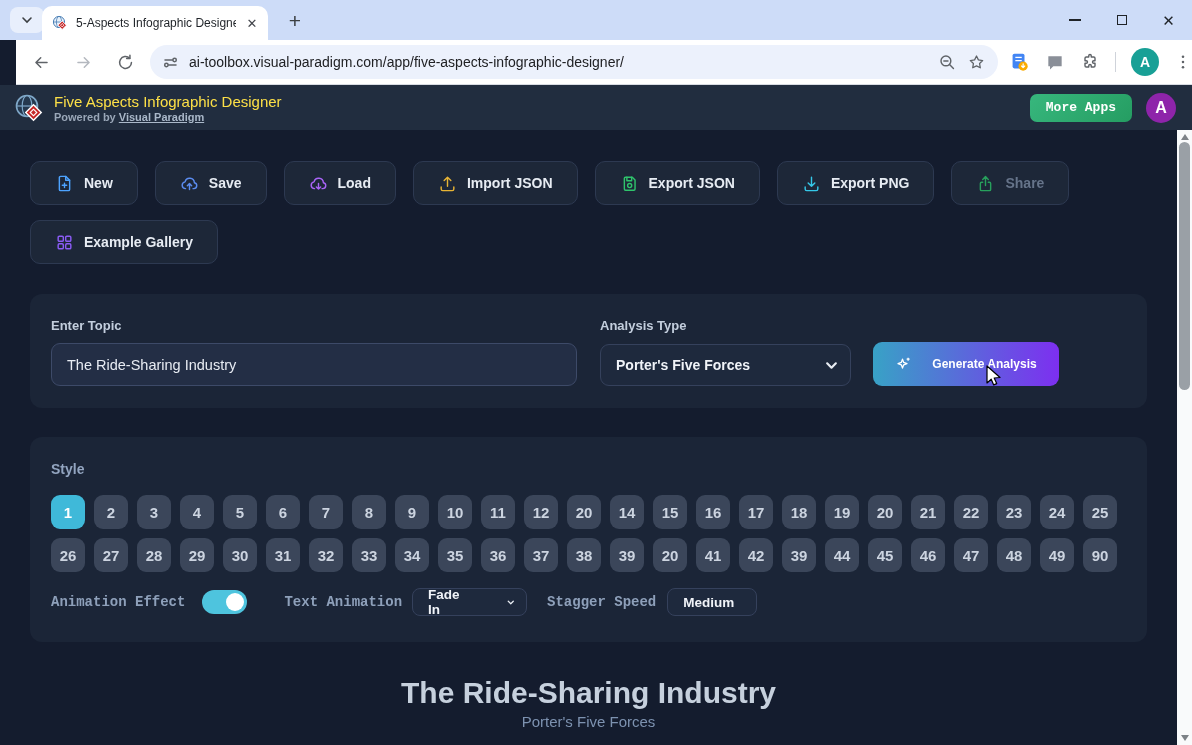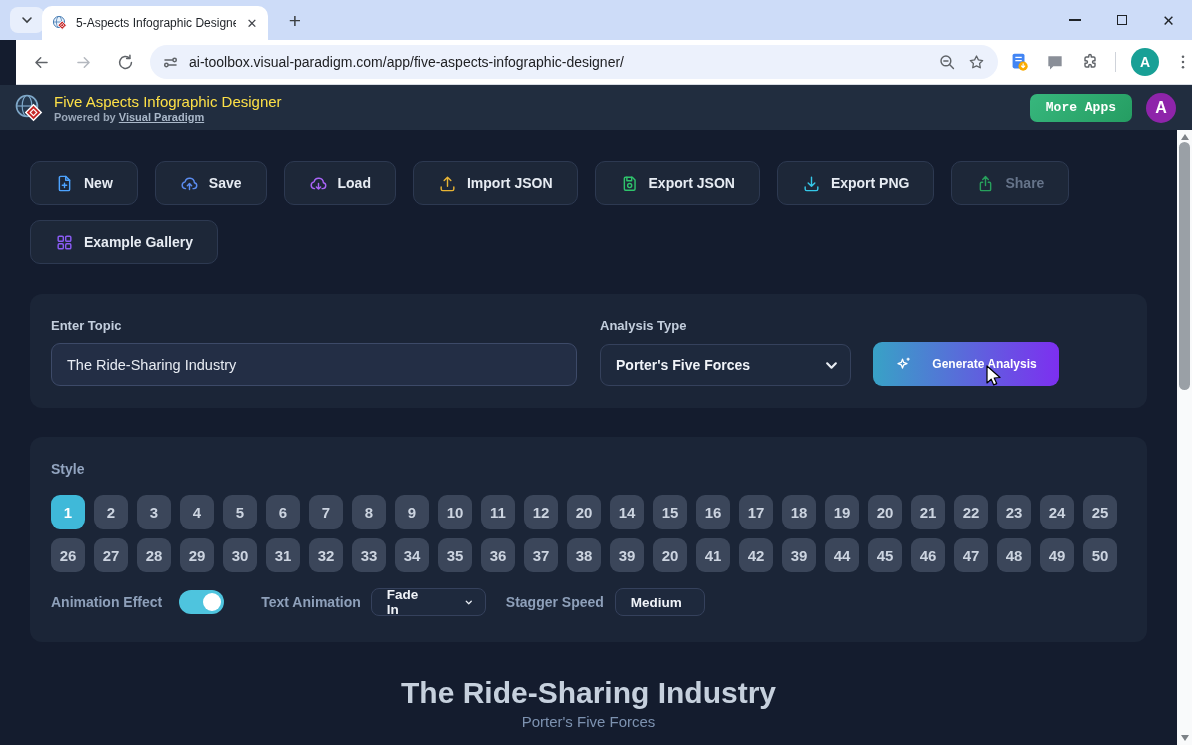--- a/index.html
+++ b/index.html
@@ -392,7 +392,7 @@
         <button type="button" class="style-opt">47</button>
         <button type="button" class="style-opt">48</button>
         <button type="button" class="style-opt">49</button>
-        <button type="button" class="style-opt">50</button>
+        <button type="button" class="style-opt">90</button>
       </div>
     <div class="anim-row">
       <span class="anim-label">Animation Effect</span>

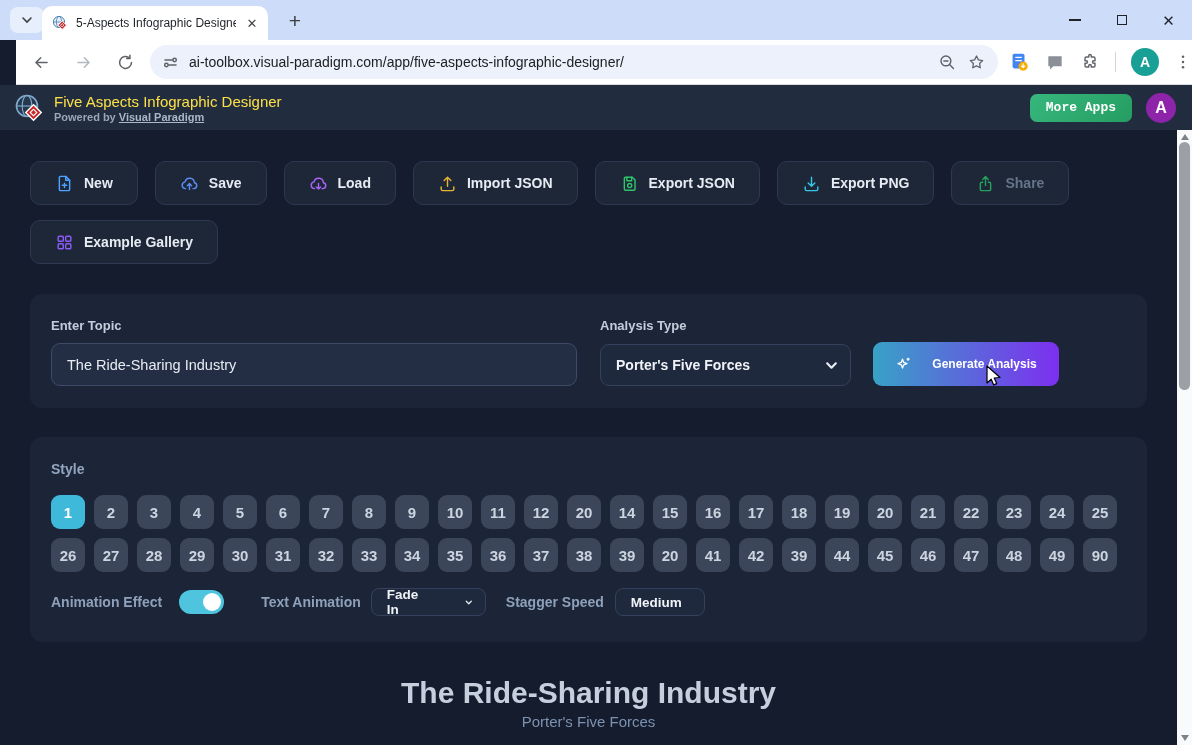--- a/index.html
+++ b/index.html
@@ -88,7 +88,7 @@
   .style-opt.on { background:#3fb9d9; color:#fff; }
 
   .anim-row { position:absolute; left:21px; top:150px; height:30px; display:flex; align-items:center; }
-  .anim-label { font-size:14px; font-weight:bold; color:#8ea0ba; }
+  .anim-label { font-size:14px; font-weight:bold; color:#8ea0ba;font-family:Liberation Mono, monospace; }
   .toggle { width:45px; height:24px; border-radius:12px; background:#4ec4de; margin-left:17px;
     position:relative; }
   .toggle .knob { position:absolute; top:3px; left:3px; width:18px; height:18px; border-radius:50%;

